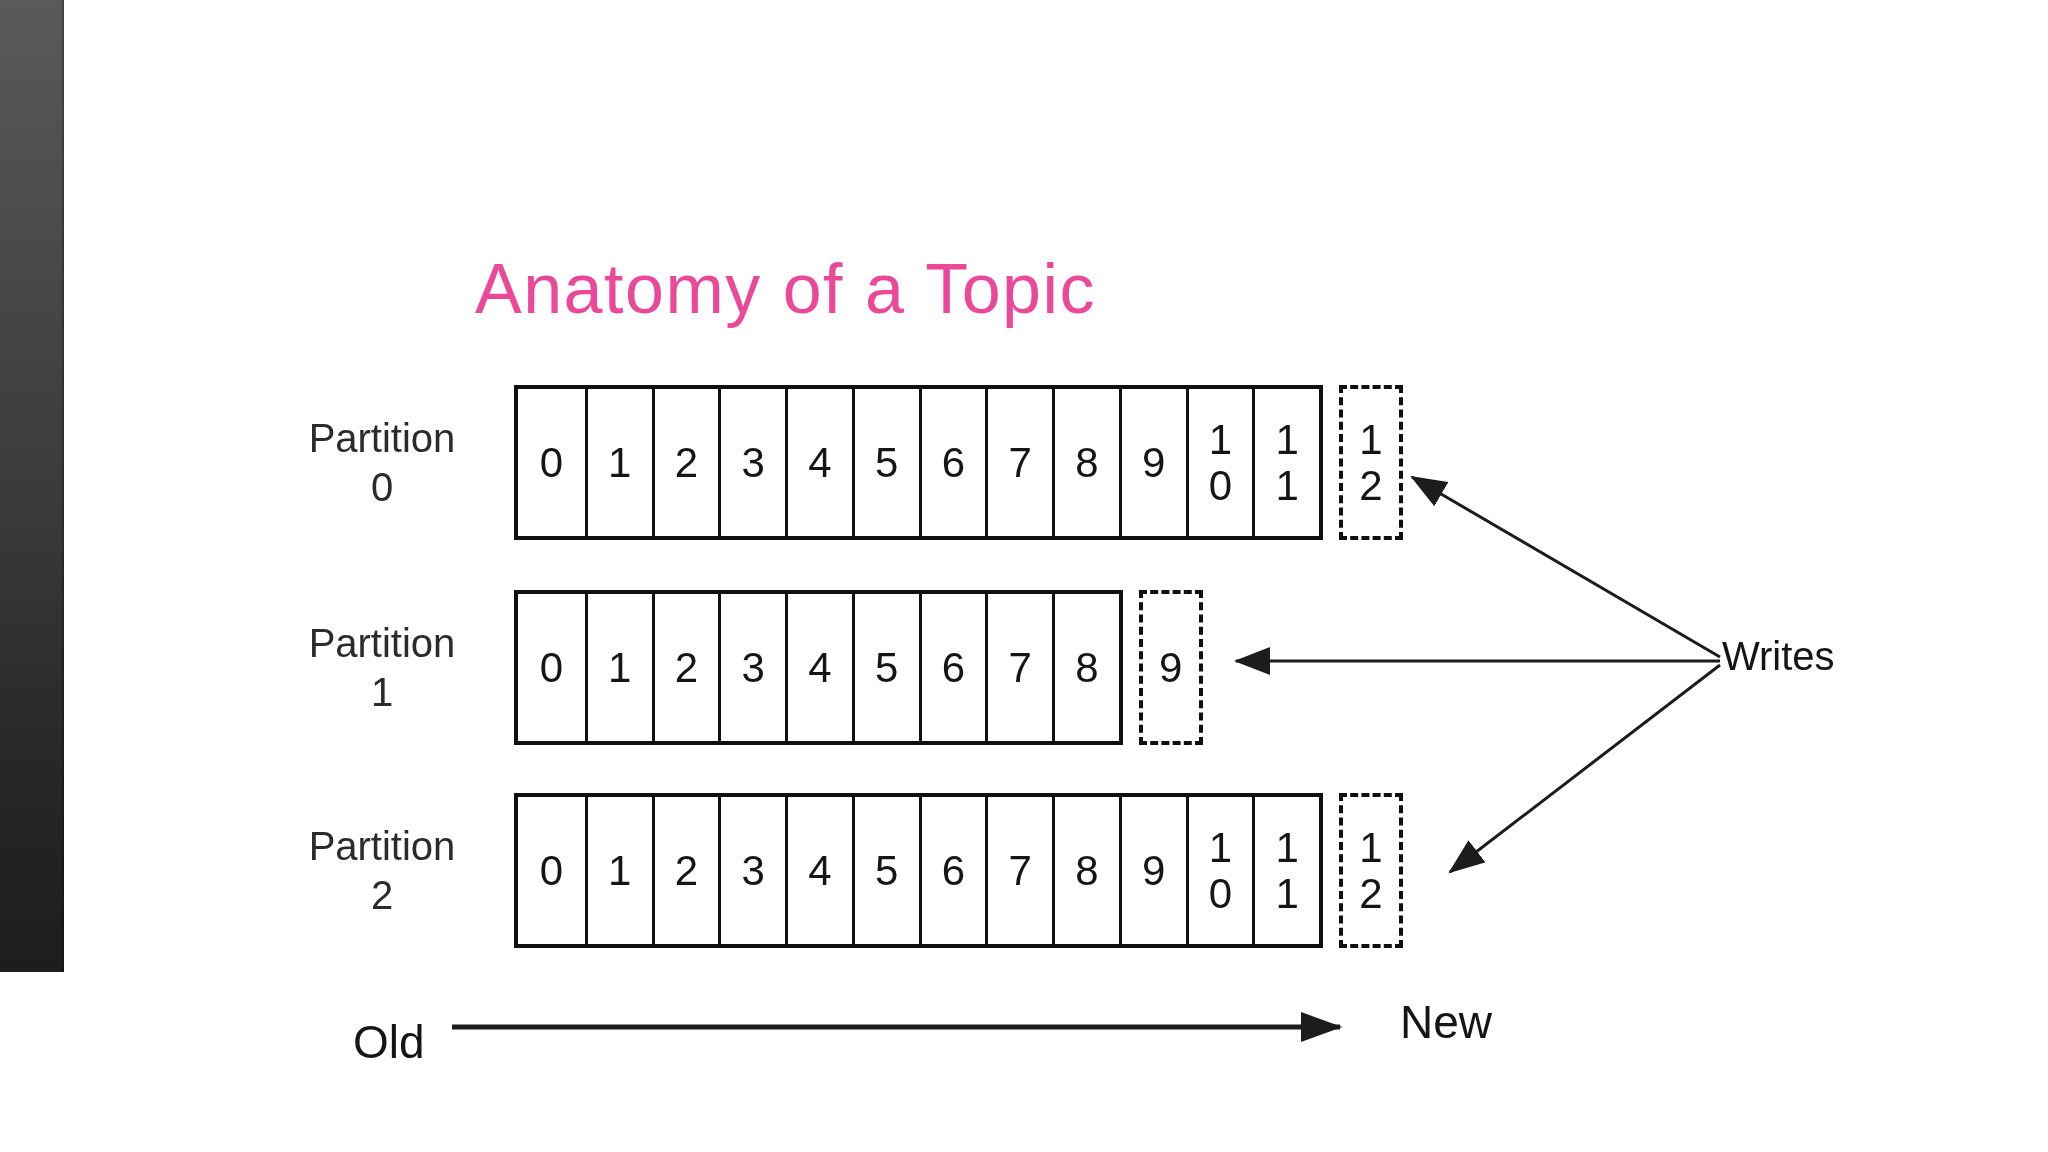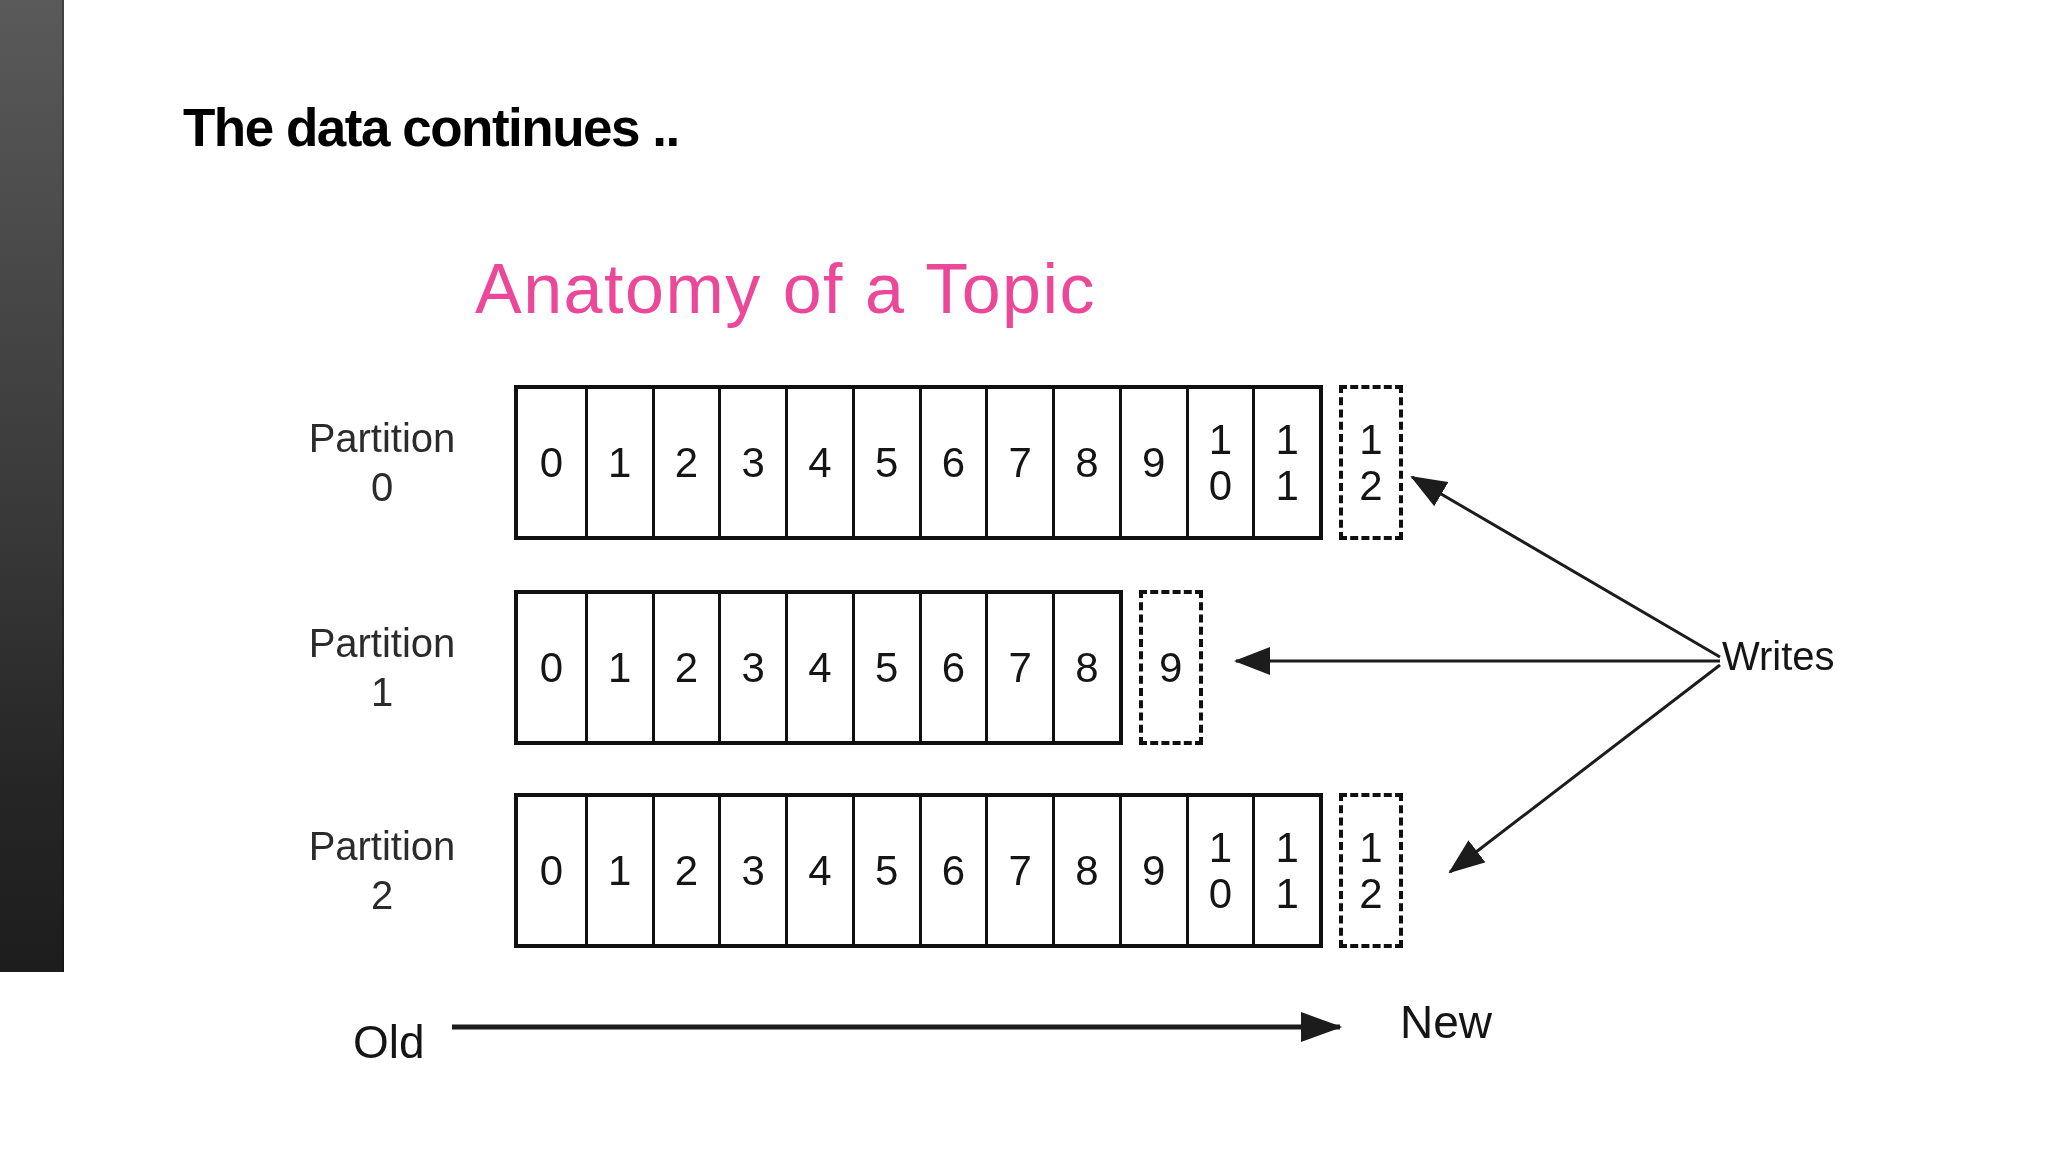--- a/index.html
+++ b/index.html
@@ -153,7 +153,6 @@
     <div id="linkedin-badge">in</div>
   </div>
 
-  <div id="slide-title">The data continues ..</div>
 
   <div id="diagram">
 

